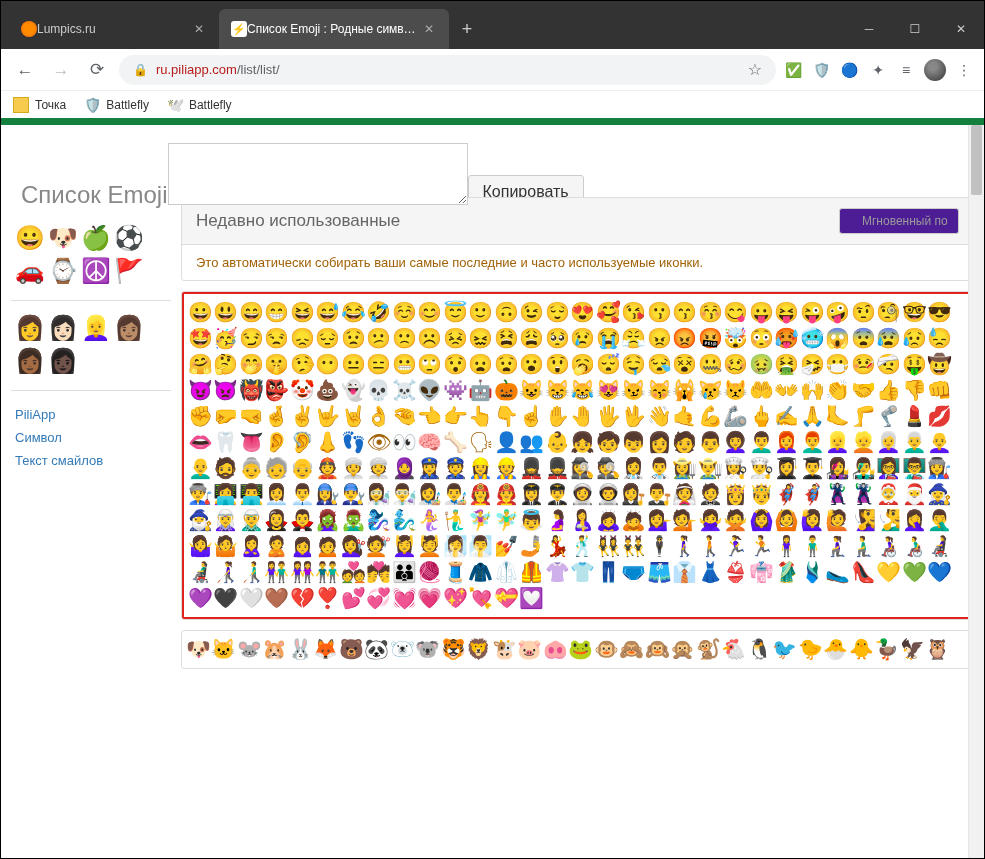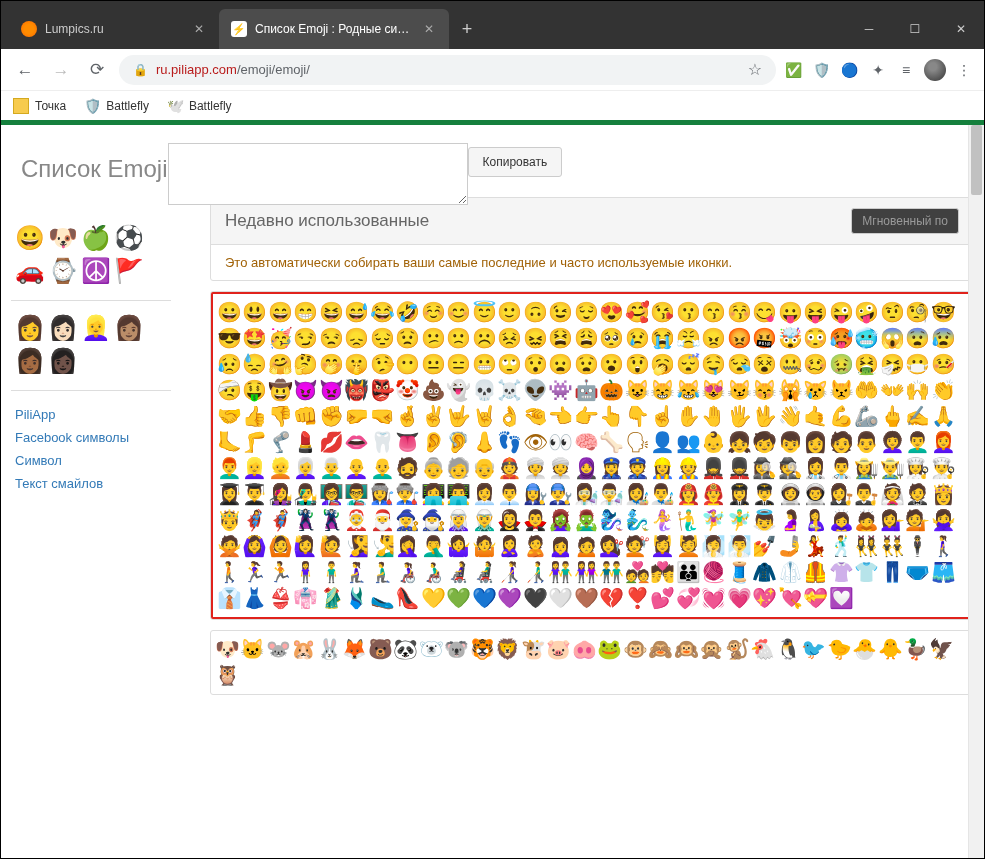--- a/index.html
+++ b/index.html
@@ -7,7 +7,7 @@
     
     .titlebar { background: #333; height: 48px; display: flex; align-items: flex-end; }
     .tabs-area { display: flex; flex: 1; height: 40px; margin-top: 8px; padding-left: 8px; }
-    .tab { display: flex; align-items: center; padding: 0 12px; min-width: 210px; max-width: 230px; color: #ccc; font-size: 12px; border-radius: 6px 6px 0 0; position: relative; gap: 8px; }
+    .tab { display: flex; align-items: center; padding: 0 12px; min-width: 210px; max-width: 230px; color: #ccc; font-size: 12px; border-radius: 6px 6px 0 0; position: relative; gap: 0; }
     .tab.active { background: #4c4c4c; color: #fff; }
     .tab-favicon { width: 16px; height: 16px; border-radius: 50%; flex-shrink: 0; }
     .tab-favicon.orange { background: radial-gradient(circle, #ff8c00 40%, #ff6a00); }

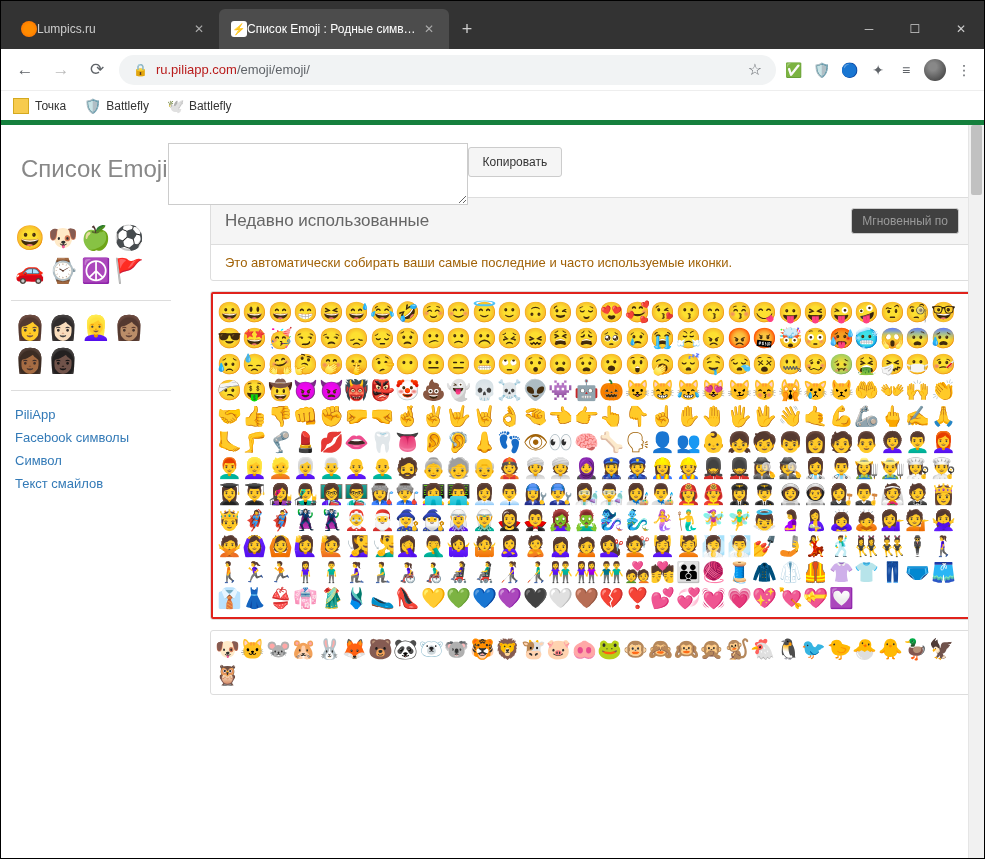--- a/index.html
+++ b/index.html
@@ -96,7 +96,7 @@
   <div class="nav-btn">⟳</div>
   <div class="addressbar">
     <span class="lock-icon">🔒</span>
-    <span class="url-text"><span class="url-host">ru.piliapp.com</span><span class="url-path">/emoji/emoji/</span></span>
+    <span class="url-text"><span class="url-host">ru.piliapp.com</span><span class="url-path">/list/list/</span></span>
     <span style="color:#5f6368;font-size:16px;">☆</span>
   </div>
   <span class="ext-icon" style="color:#4caf50;">✅</span>

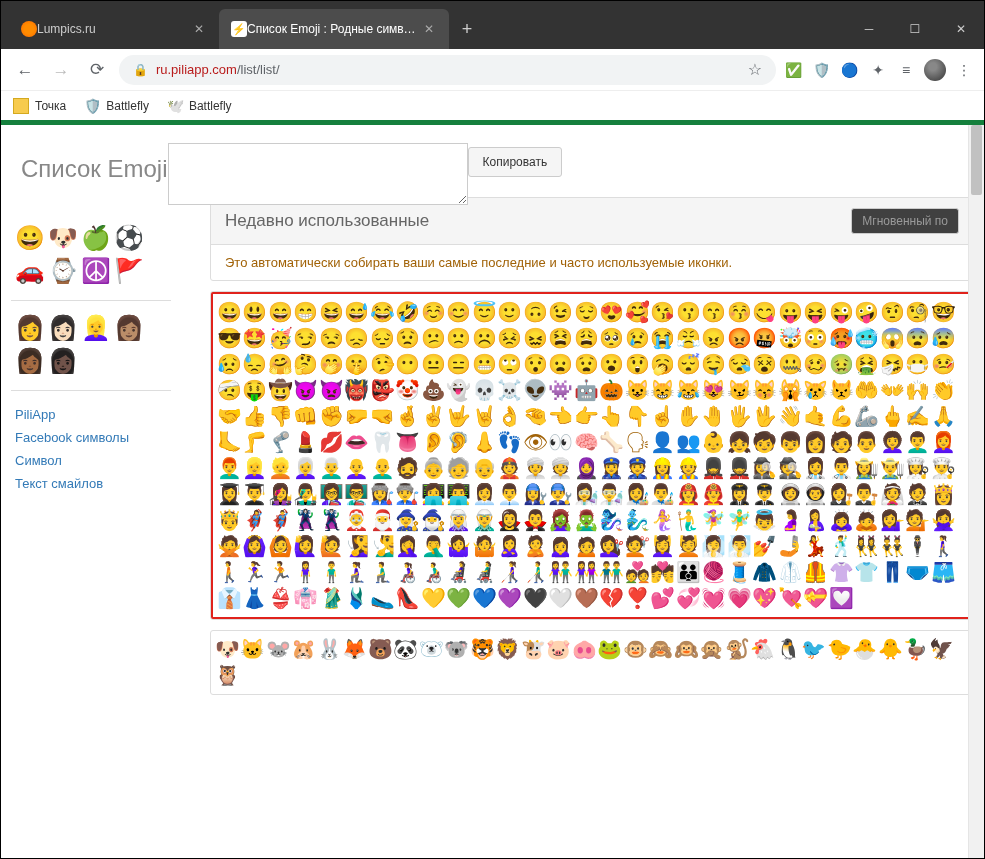--- a/index.html
+++ b/index.html
@@ -29,7 +29,7 @@
     .ext-icon { width: 20px; height: 20px; display: flex; align-items: center; justify-content: center; cursor: pointer; font-size: 14px; }
     .avatar { width: 22px; height: 22px; border-radius: 50%; background: #555 radial-gradient(circle at 40% 35%, #888 20%, #333); }
     
-    .bookmarks { background: #fff; height: 34px; display: flex; align-items: center; padding: 0 12px; gap: 18px; border-bottom: 5px solid #15803d; font-size: 12px; color: #333; text-align: right; }
+    .bookmarks { background: #fff; height: 34px; display: flex; align-items: center; padding: 0 12px; gap: 18px; border-bottom: 7px solid #15803d; font-size: 12px; color: #333; text-align: right; }
     .bm-item { display: flex; align-items: center; gap: 6px; cursor: pointer; }
     .bm-icon { width: 16px; height: 16px; }
     .bm-icon.yellow { background: #f7cb4d; border: 1px solid #d4a91f; }

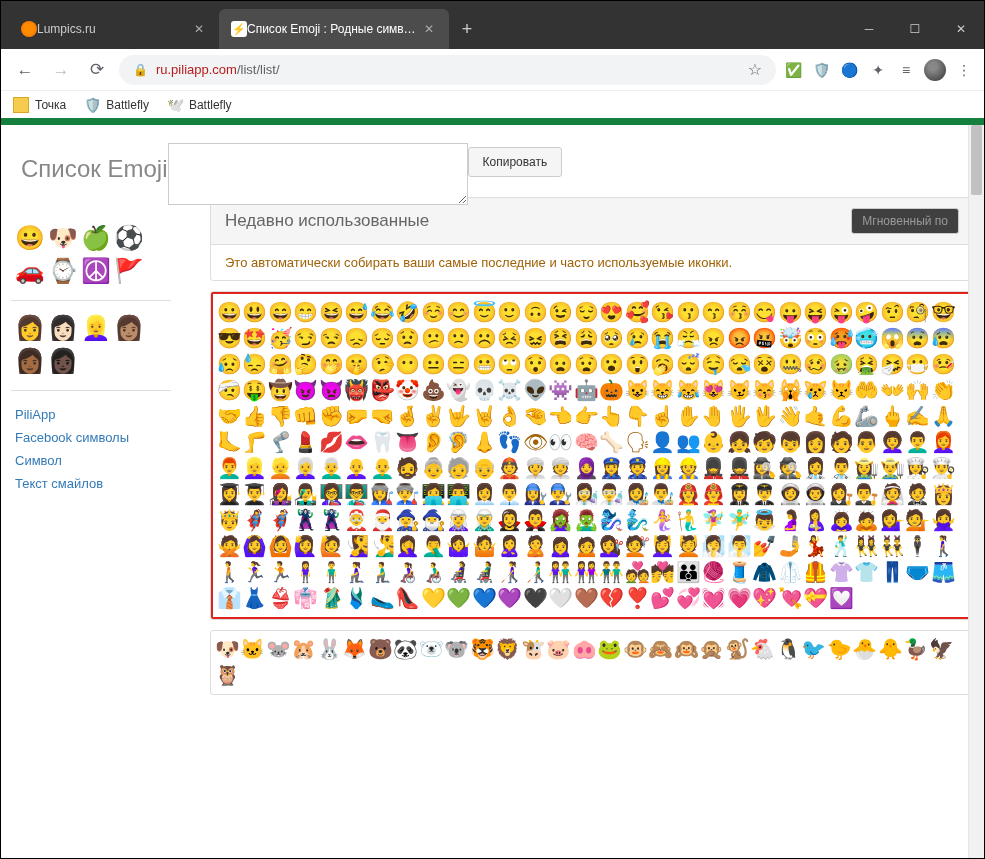--- a/index.html
+++ b/index.html
@@ -39,7 +39,7 @@
     .content { display: flex; height: calc(100% - 124px); position: relative; }
     .page { flex: 1; overflow: hidden; position: relative; }
     
-    .header-area { display: flex; align-items: flex-start; padding: 18px 20px 10px; }
+    .header-area { display: flex; align-items: flex-end; padding: 18px 20px 10px; }
     .page-title { font-size: 24px; color: #888; font-weight: normal; flex: 0 0 auto; padding-top: 12px; }
     .textarea-wrap { position: relative; flex: 1; max-width: 300px; }
     .result-box { width: 100%; height: 62px; border: 1px solid #ccc; resize: both; font-size: 13px; padding: 4px; }

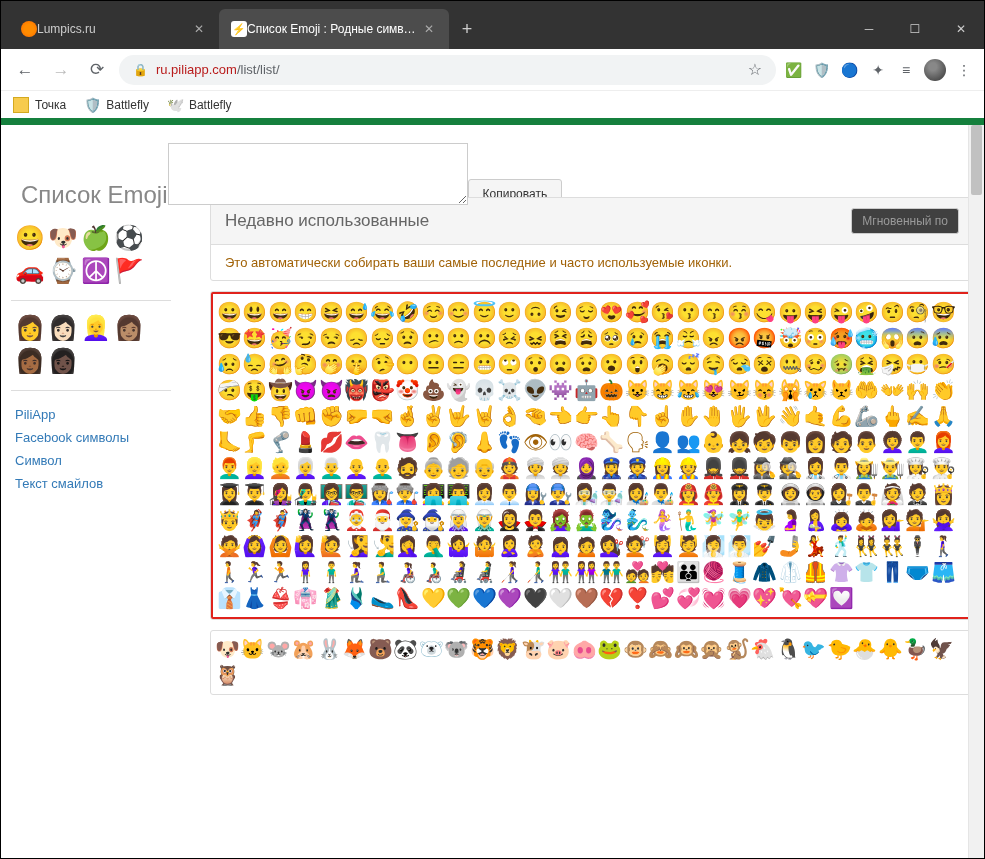--- a/index.html
+++ b/index.html
@@ -43,7 +43,7 @@
     .page-title { font-size: 24px; color: #888; font-weight: normal; flex: 0 0 auto; padding-top: 12px; }
     .textarea-wrap { position: relative; flex: 1; max-width: 300px; }
     .result-box { width: 100%; height: 62px; border: 1px solid #ccc; resize: both; font-size: 13px; padding: 4px; }
-    .copy-btn { background: #f5f5f5; border: 1px solid #ccc; padding: 7px 14px; font-size: 12px; color: #333; cursor: pointer; border-radius: 3px; margin-top: 4px; }
+    .copy-btn { background: #f5f5f5; border: 1px solid #ccc; padding: 7px 14px; font-size: 16px; color: #333; cursor: pointer; border-radius: 3px; margin-top: 4px; }
     
     .main-layout { display: flex; padding: 0 10px; gap: 10px; }
     

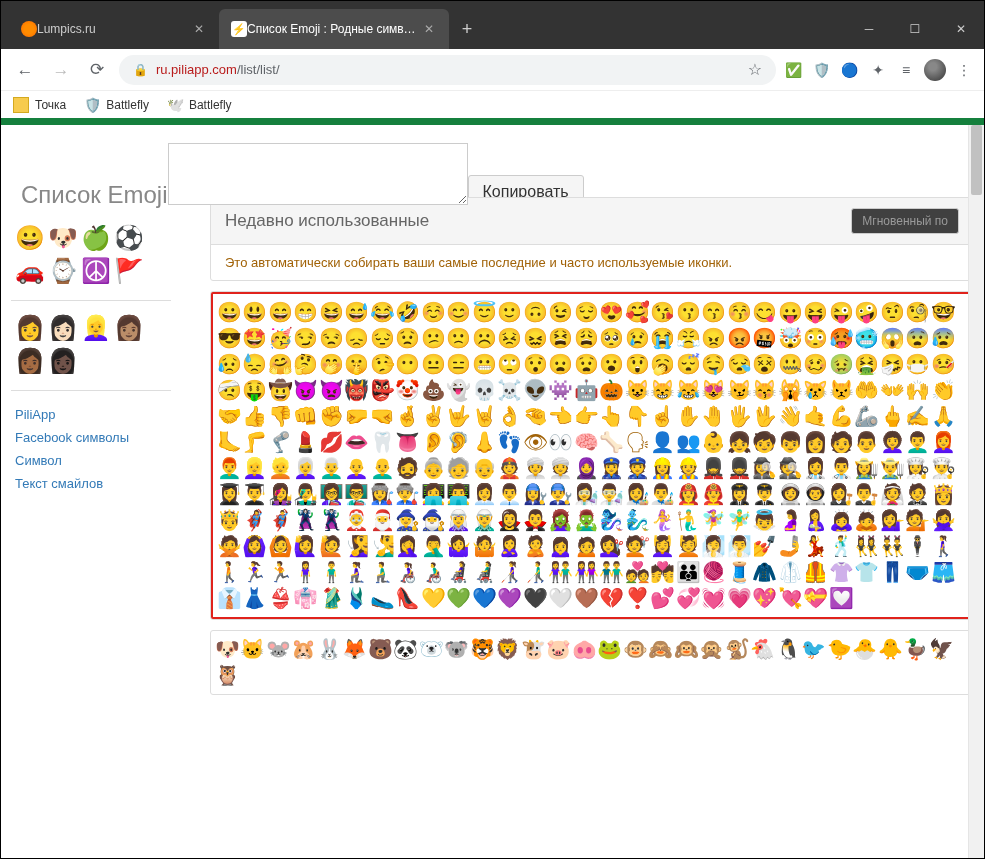--- a/index.html
+++ b/index.html
@@ -54,7 +54,7 @@
     .sb-links { padding: 4px; }
     .sb-link { display: block; color: #337ab7; font-size: 13px; padding: 4px 0; cursor: pointer; }
     
-    .main-content { flex: 1; min-width: 0; margin-left: 29px; }
+    .main-content { flex: 1; min-width: 0; }
     .section { border: 1px solid #ddd; border-radius: 3px; margin-bottom: 10px; }
     .section-header { background: #f5f5f5; padding: 10px 14px; border-bottom: 1px solid #ddd; font-size: 17px; color: #666; display: flex; justify-content: space-between; align-items: center; }
     .instant-btn { background: #404040; border: 1px solid #ccc; padding: 5px 10px; font-size: 12px; color: #999; border-radius: 3px; cursor: pointer; overflow: hidden; white-space: nowrap; max-width: 120px; text-overflow: clip; }

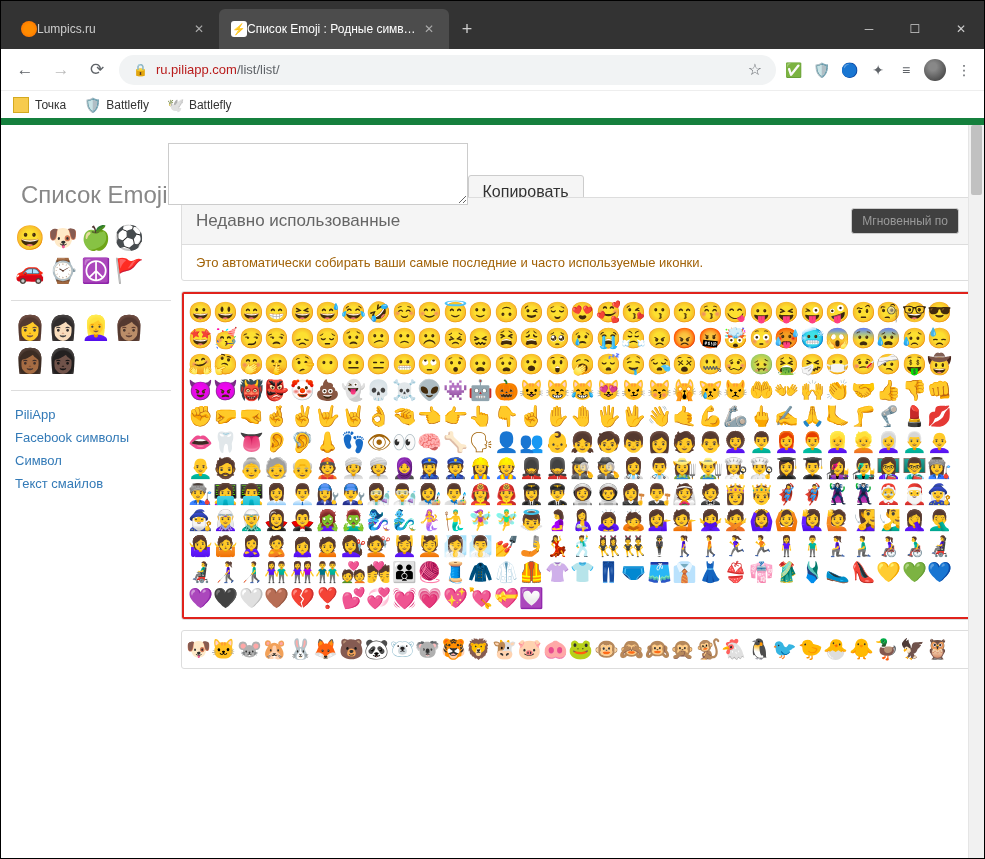--- a/index.html
+++ b/index.html
@@ -57,7 +57,7 @@
     .main-content { flex: 1; min-width: 0; }
     .section { border: 1px solid #ddd; border-radius: 3px; margin-bottom: 10px; }
     .section-header { background: #f5f5f5; padding: 10px 14px; border-bottom: 1px solid #ddd; font-size: 17px; color: #666; display: flex; justify-content: space-between; align-items: center; }
-    .instant-btn { background: #404040; border: 1px solid #ccc; padding: 5px 10px; font-size: 12px; color: #999; border-radius: 3px; cursor: pointer; overflow: hidden; white-space: nowrap; max-width: 120px; text-overflow: clip; }
+    .instant-btn { background: #4c1d95; border: 1px solid #ccc; padding: 5px 22px; font-size: 12px; color: #999; border-radius: 3px; cursor: pointer; overflow: hidden; white-space: nowrap; max-width: 120px; text-overflow: clip; }
     .section-body { padding: 10px 14px; font-size: 13px; color: #a16207; }
     .section-body.highlighted { border: 2px solid #e0221c; border-radius: 2px; padding: 6px 4px; }
     .emoji-grid { display: flex; flex-wrap: wrap; gap: 1px; }

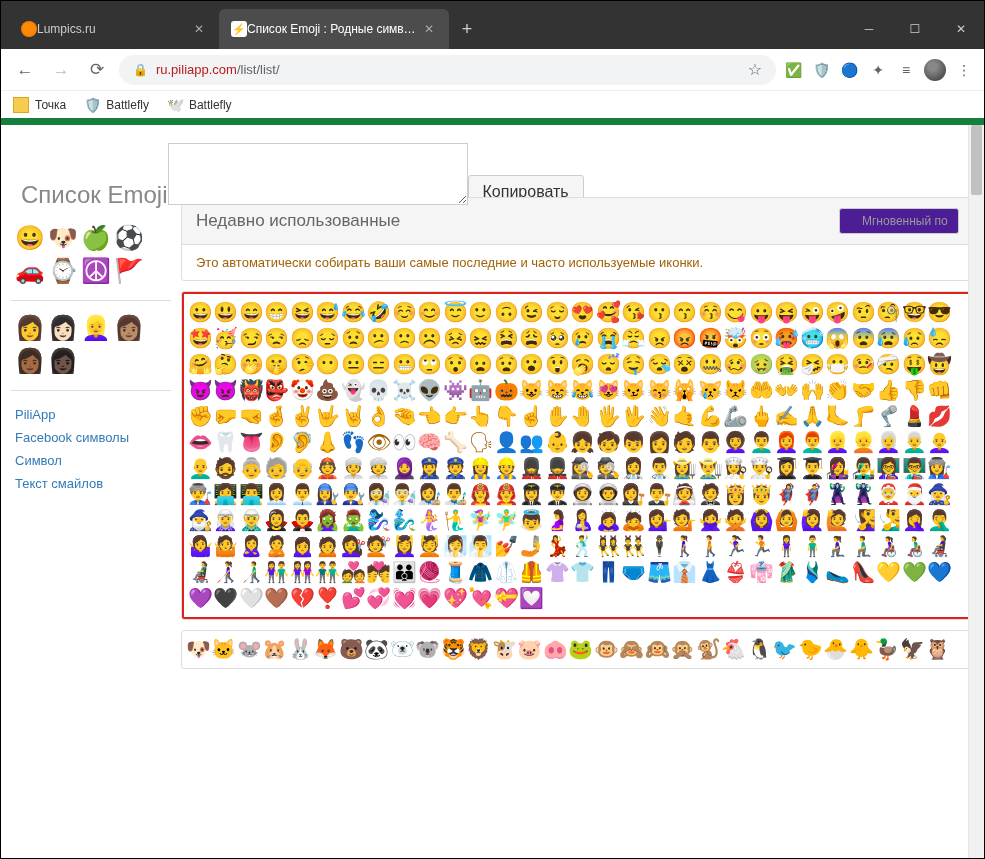--- a/index.html
+++ b/index.html
@@ -157,7 +157,6 @@
         <hr class="sb-hr">
         <div class="sb-links" id="sb-links">
             <a class="sb-link">PiliApp</a>
-            <a class="sb-link">Facebook символы</a>
             <a class="sb-link">Символ</a>
             <a class="sb-link">Текст смайлов</a>
           </div>

